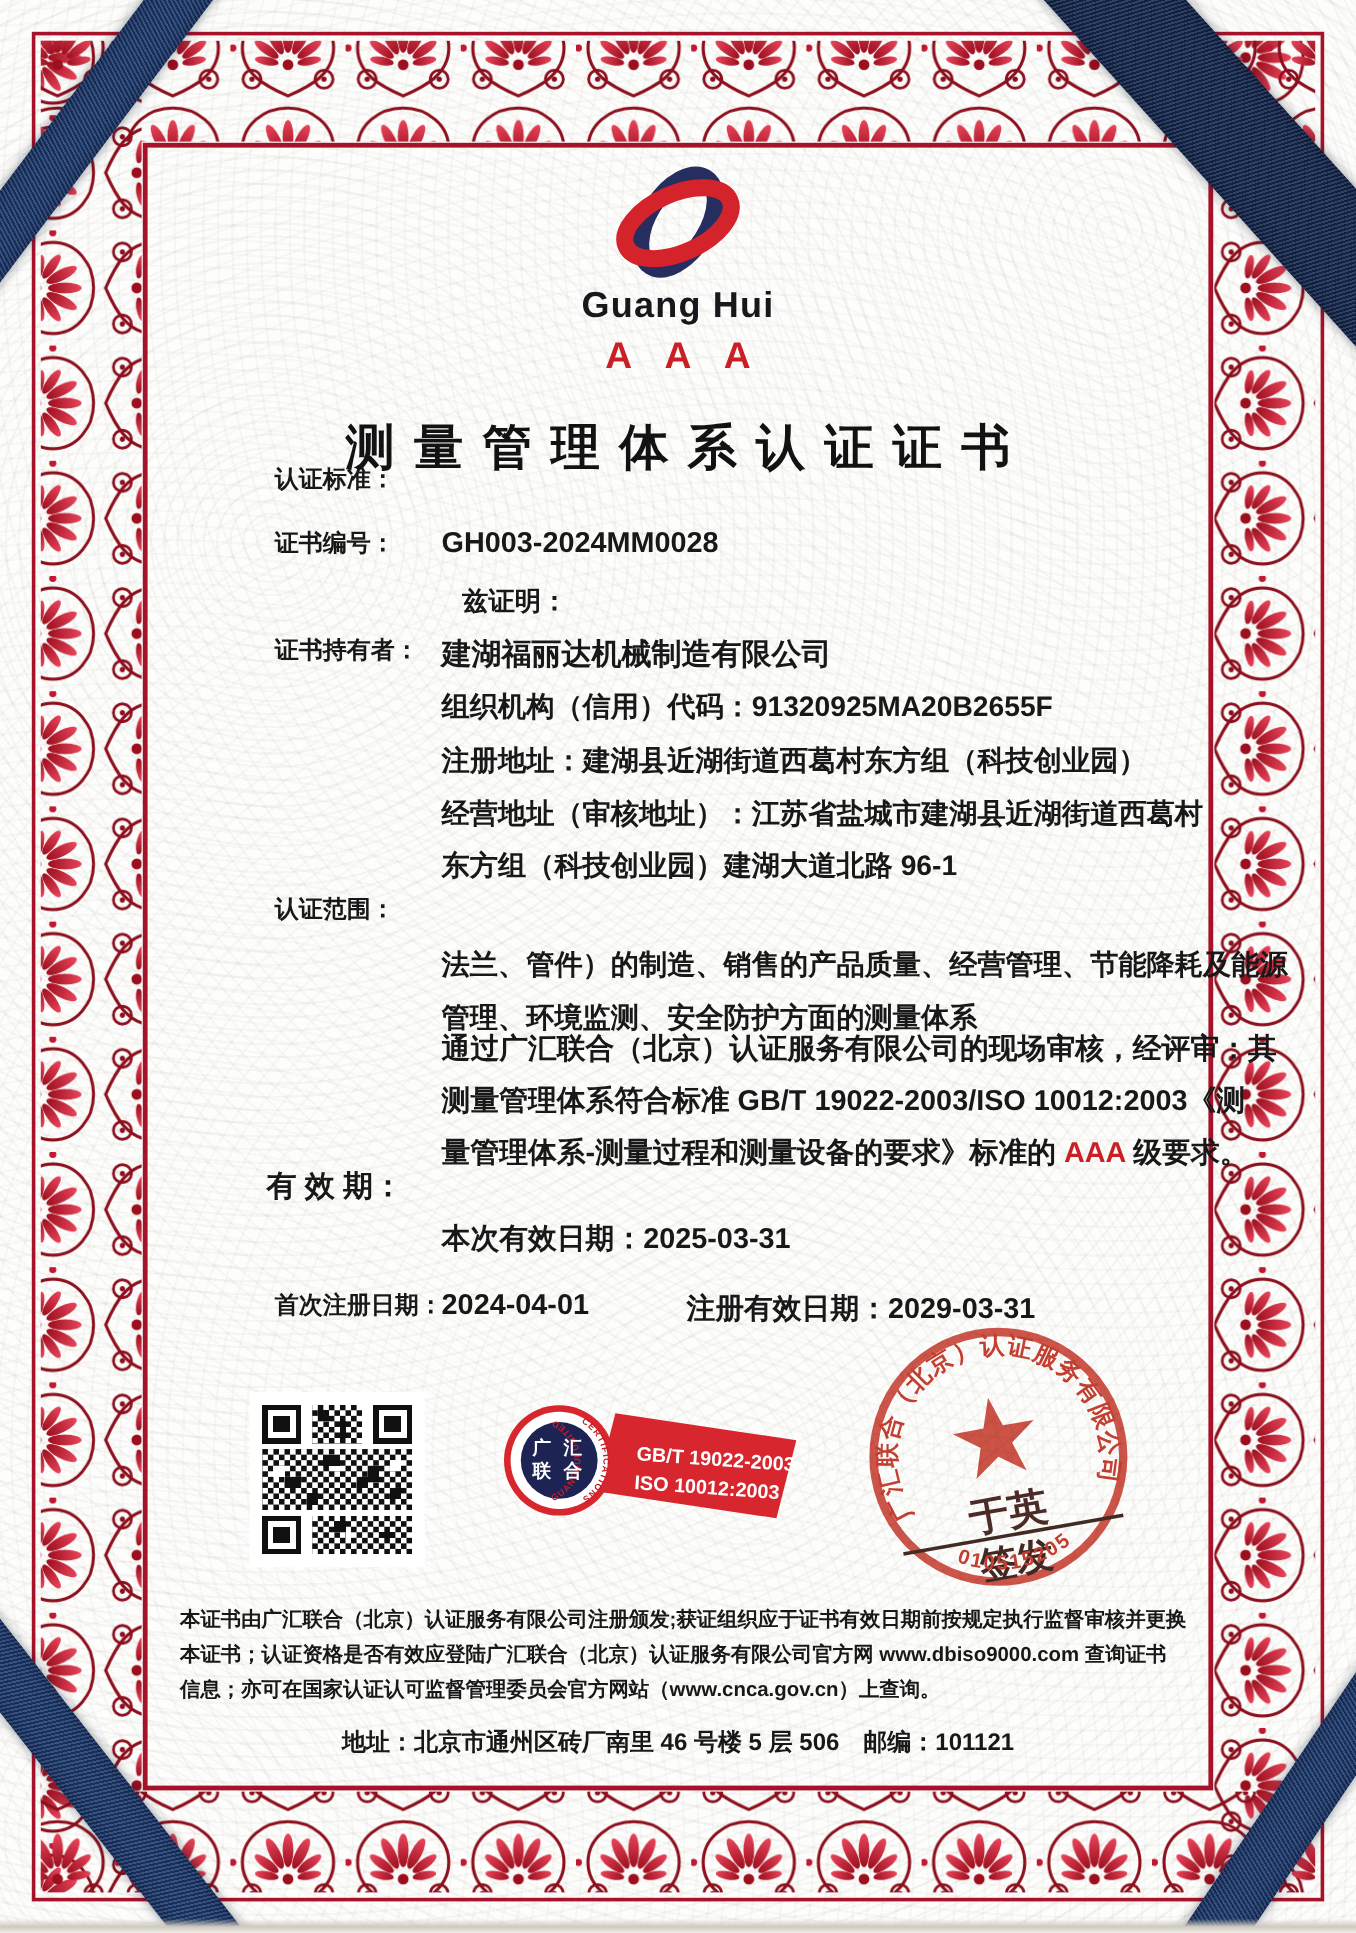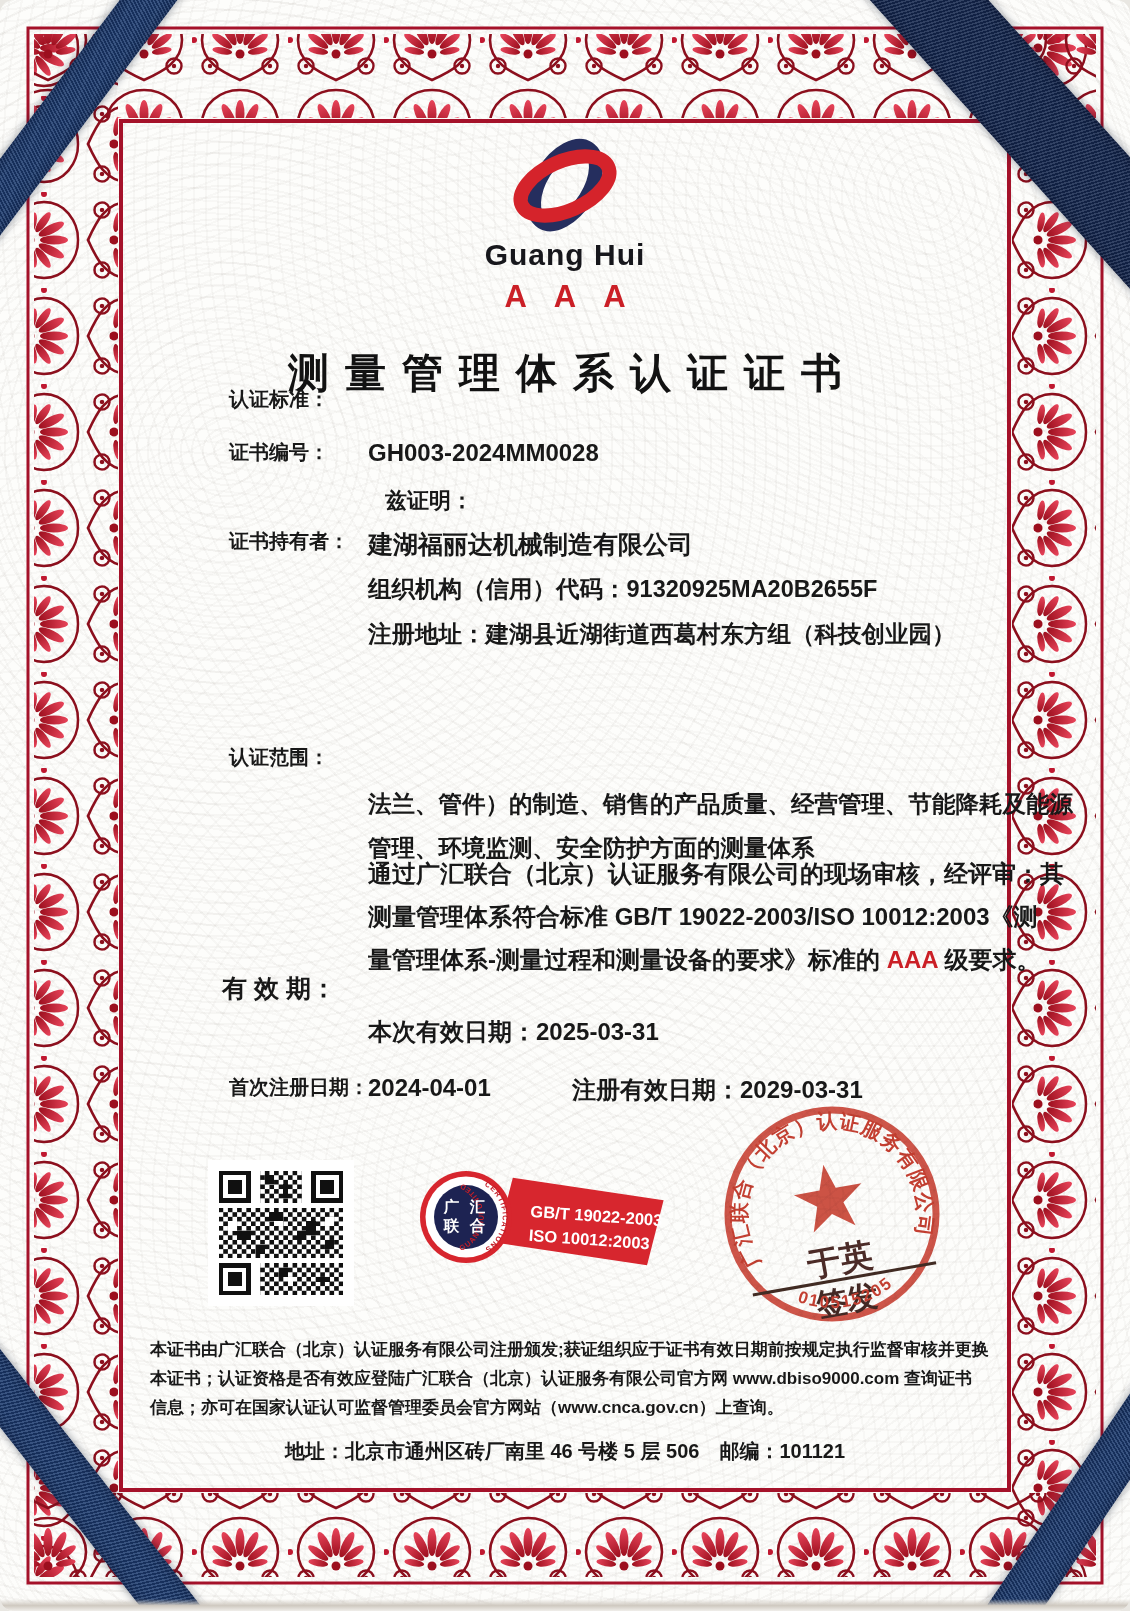--- a/index.html
+++ b/index.html
@@ -4,7 +4,7 @@
 <style>
   html,body{margin:0;padding:0;background:#e9e7e2;}
   .page{position:relative;width:1130px;height:1611px;background:#fdfdfb;overflow:hidden;
-        font-family:"Liberation Sans",sans-serif;border-radius:14px;}
+        font-family:"Liberation Sans",sans-serif;}
   .watermark{position:absolute;inset:0;z-index:0;pointer-events:none;
     background:
       repeating-radial-gradient(circle at 20% 28%, rgba(120,110,100,.05) 0 2px, transparent 2px 11px),

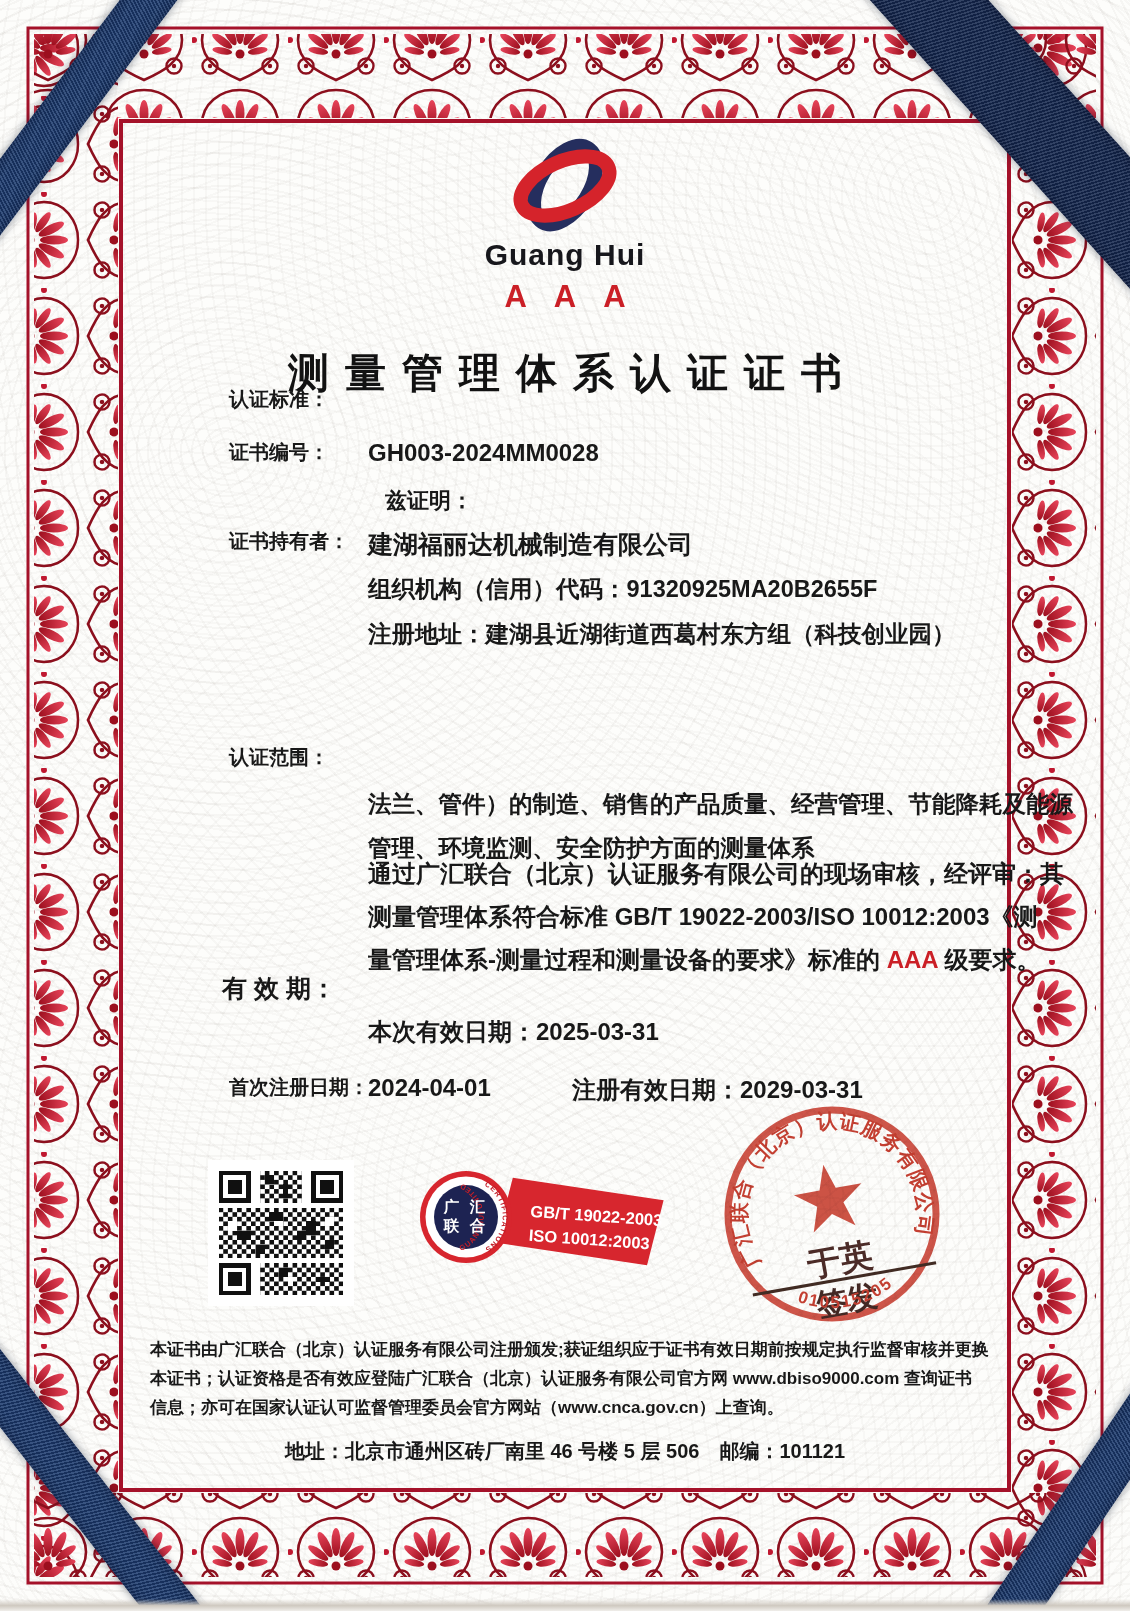--- a/index.html
+++ b/index.html
@@ -97,6 +97,7 @@
   <div class="t val" style="top:528px;font-size:25px">建湖福丽达机械制造有限公司</div>
   <div class="t val small" style="top:573px">组织机构（信用）代码：91320925MA20B2655F</div>
   <div class="t val small" style="top:618px">注册地址：建湖县近湖街道西葛村东方组（科技创业园）</div>
+  <div class="t val small" style="top:662px">经营地址（审核地址）：江苏省盐城市建湖县近湖街道西葛村</div>
 
   <div class="t lbl" style="top:744px">认证范围：</div>
   <div class="t val small" style="top:788px">法兰、管件）的制造、销售的产品质量、经营管理、节能降耗及能源</div>

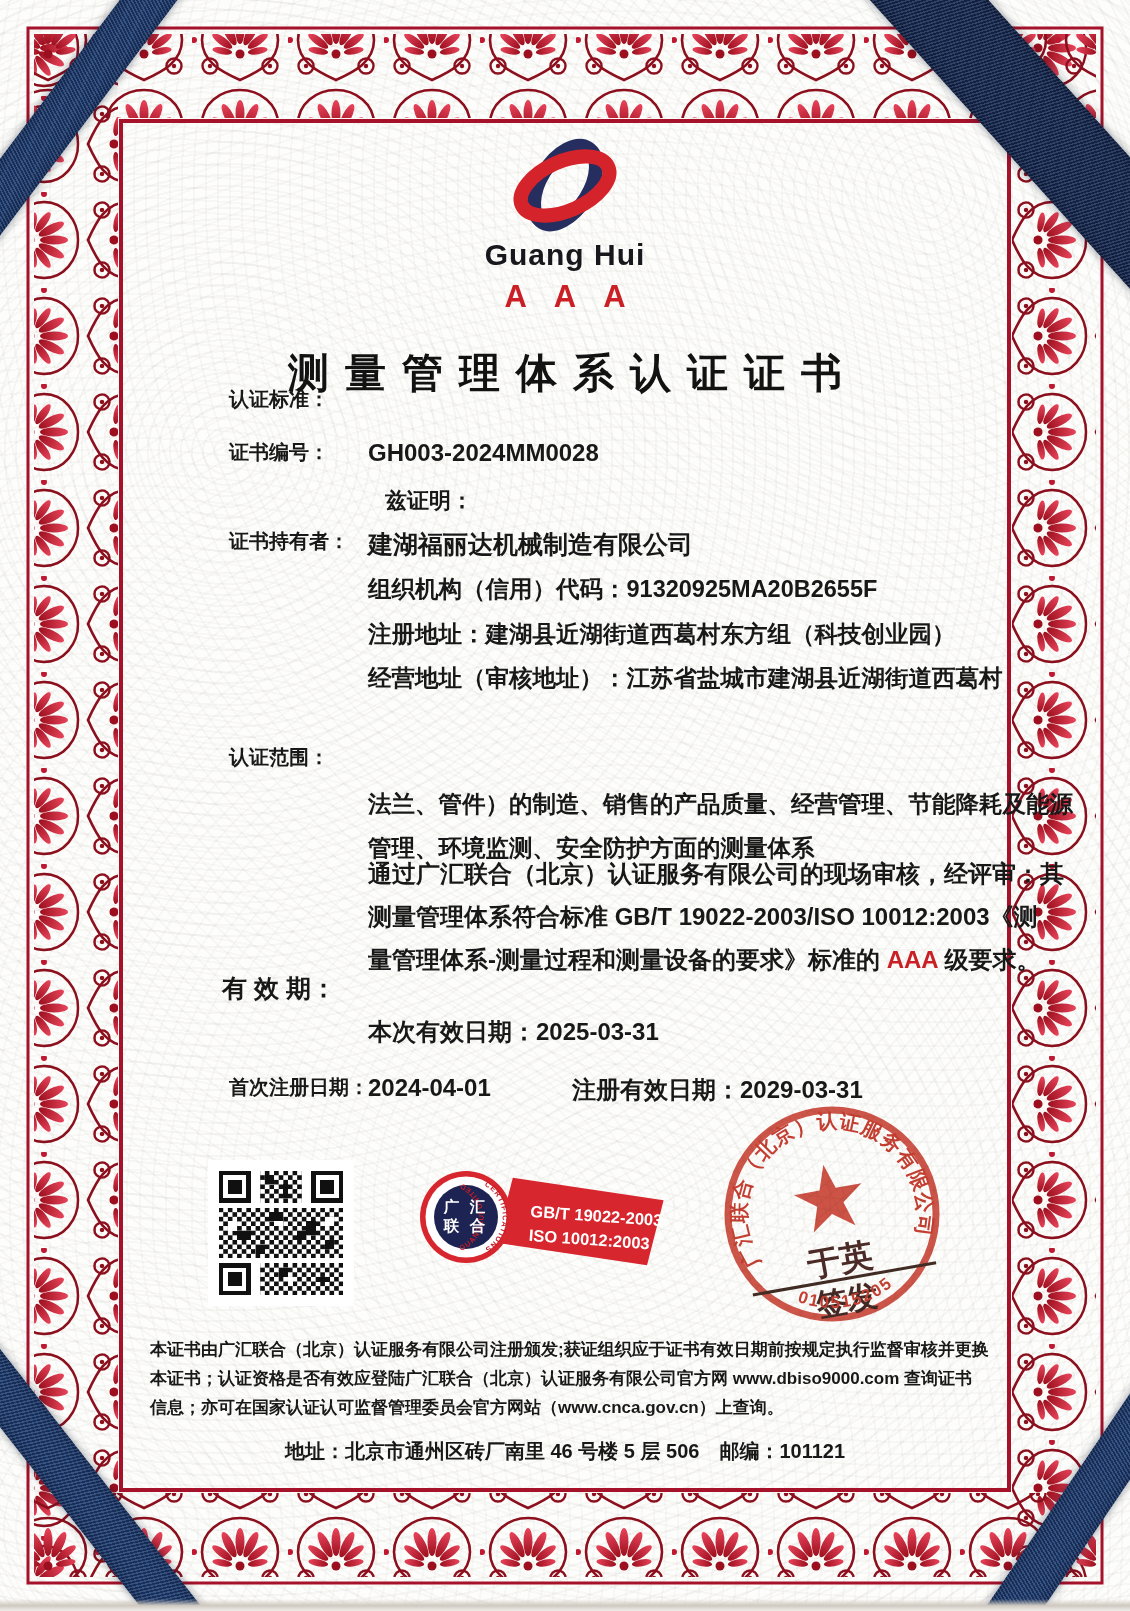--- a/index.html
+++ b/index.html
@@ -98,6 +98,7 @@
   <div class="t val small" style="top:573px">组织机构（信用）代码：91320925MA20B2655F</div>
   <div class="t val small" style="top:618px">注册地址：建湖县近湖街道西葛村东方组（科技创业园）</div>
   <div class="t val small" style="top:662px">经营地址（审核地址）：江苏省盐城市建湖县近湖街道西葛村</div>
+  <div class="t val small" style="top:705px">东方组（科技创业园）建湖大道北路 96-1</div>
 
   <div class="t lbl" style="top:744px">认证范围：</div>
   <div class="t val small" style="top:788px">法兰、管件）的制造、销售的产品质量、经营管理、节能降耗及能源</div>

